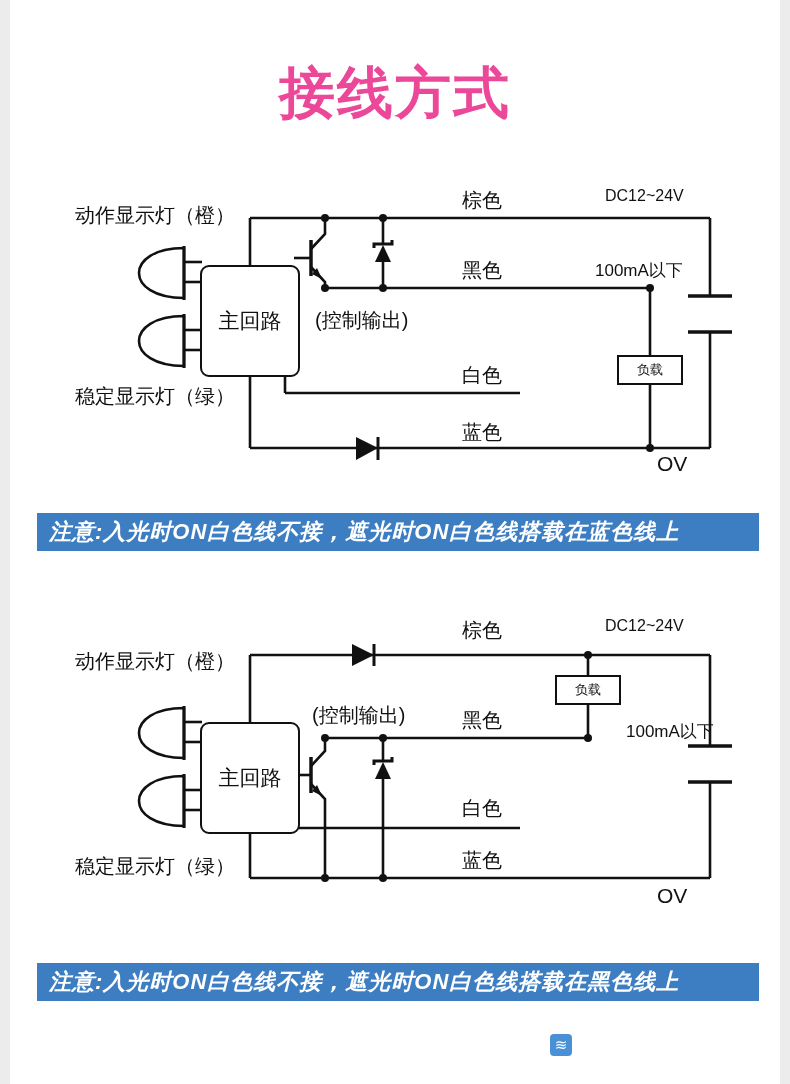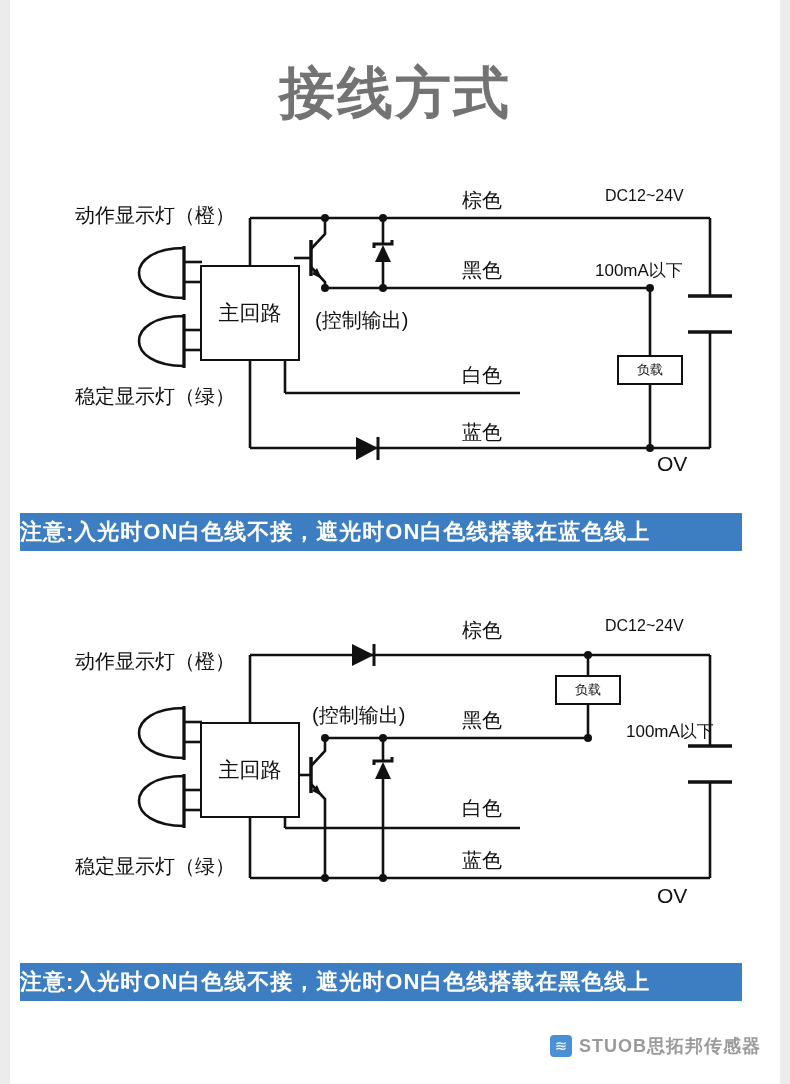--- a/index.html
+++ b/index.html
@@ -9,7 +9,7 @@
   .side-band.left { left:0; }
   .side-band.right { right:0; }
   .title { position:absolute; top:56px; left:0; width:100%; text-align:center;
-           font-size:56px; font-weight:900; color:#737373; letter-spacing:2px; }
+           font-size:56px; font-weight:900; color:#ec4899; letter-spacing:2px; }
   svg.circuit { position:absolute; left:0; width:790px; height:330px; z-index:1; }
   #svg1 { top:170px; }
   #svg2 { top:600px; }

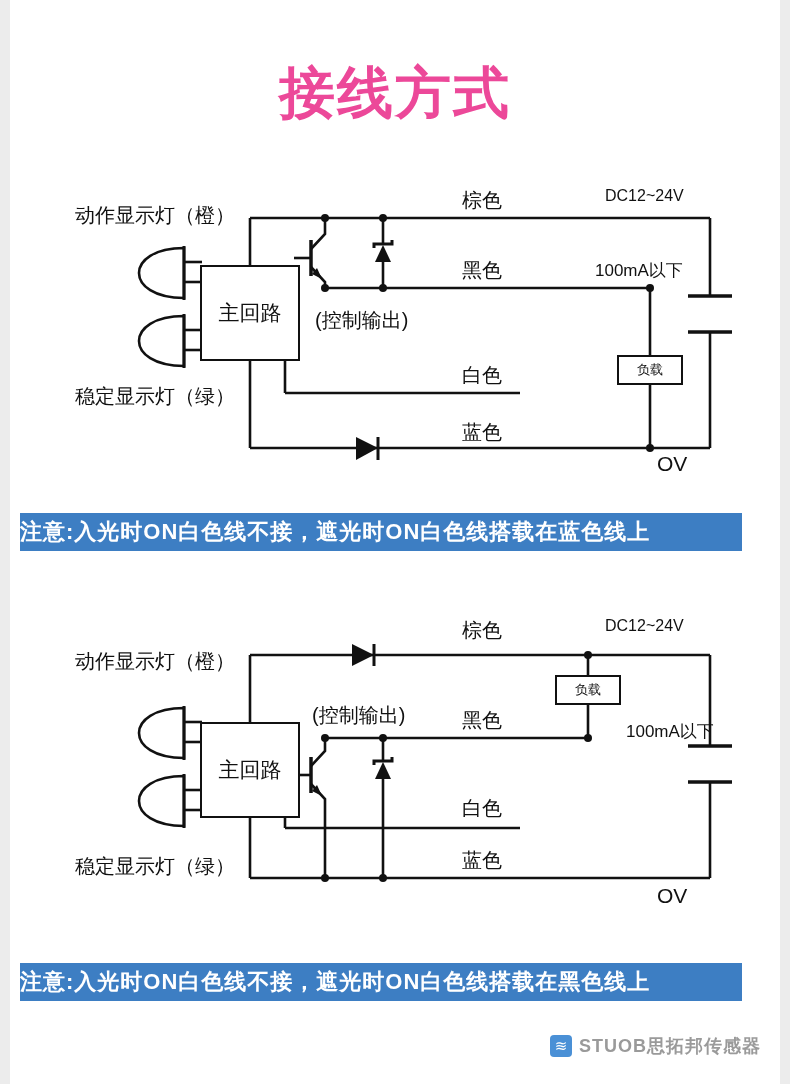--- a/index.html
+++ b/index.html
@@ -19,7 +19,7 @@
   .cbox { position:absolute; background:#ffffff; border:2.6px solid #111;
           display:flex; align-items:center; justify-content:center;
           color:#111; z-index:2; }
-  .mainbox { width:100px; height:96px; font-size:21px; }
+  .mainbox { width:100px; height:112px; font-size:21px;border-radius:9px; }
   .loadbox { width:66px; height:30px; font-size:13px; }
   .note { position:absolute; left:20px; width:722px; height:38px; background:#3d7ec3;
           color:#ffffff; font-weight:bold; font-size:22px; letter-spacing:1px;

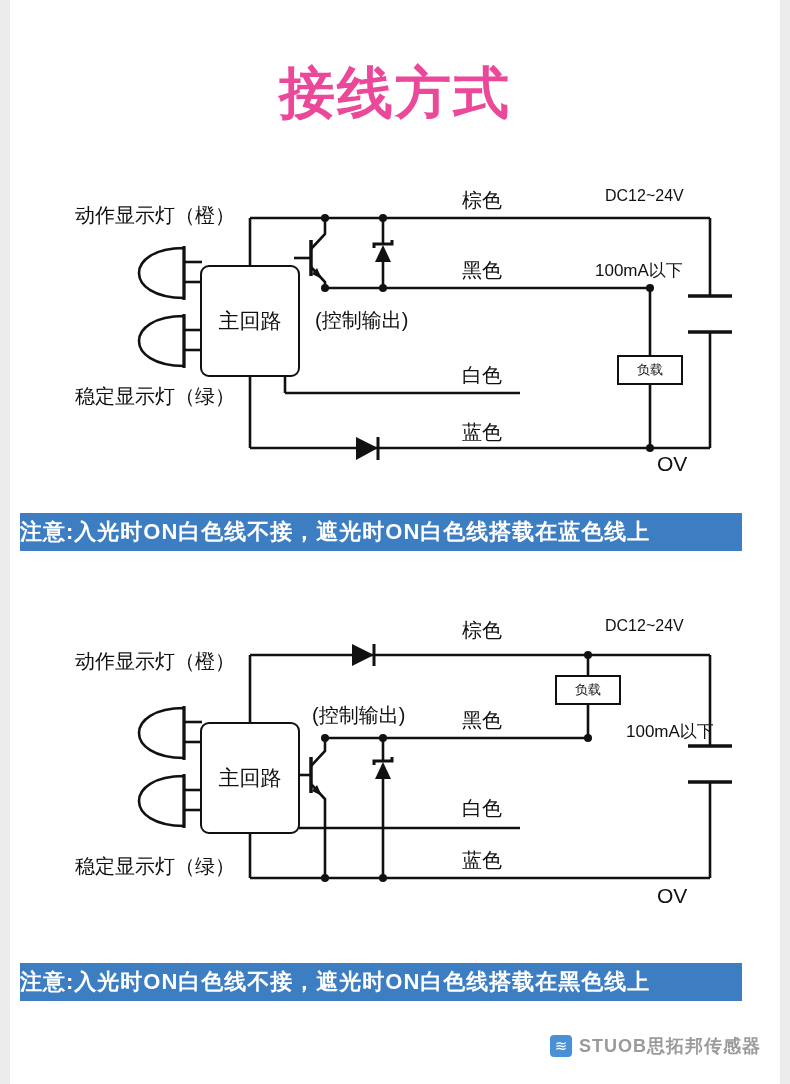--- a/index.html
+++ b/index.html
@@ -21,9 +21,9 @@
           color:#111; z-index:2; }
   .mainbox { width:100px; height:112px; font-size:21px;border-radius:9px; }
   .loadbox { width:66px; height:30px; font-size:13px; }
-  .note { position:absolute; left:20px; width:722px; height:38px; background:#3d7ec3;
+  .note { position:absolute; left:37px; width:722px; height:38px; background:#3d7ec3;
           color:#ffffff; font-weight:bold; font-size:22px; letter-spacing:1px;
-          display:flex; align-items:center; padding-left:0; z-index:3; }
+          display:flex; align-items:center; padding-left:12px; z-index:3;font-style:italic; }
   .footer { position:absolute; left:550px; top:1034px; display:flex; align-items:center; gap:7px; z-index:3; }
   .logo { width:22px; height:22px; background:#4a90d6; border-radius:4px; color:#ffffff;
           display:flex; align-items:center; justify-content:center; font-size:15px; }

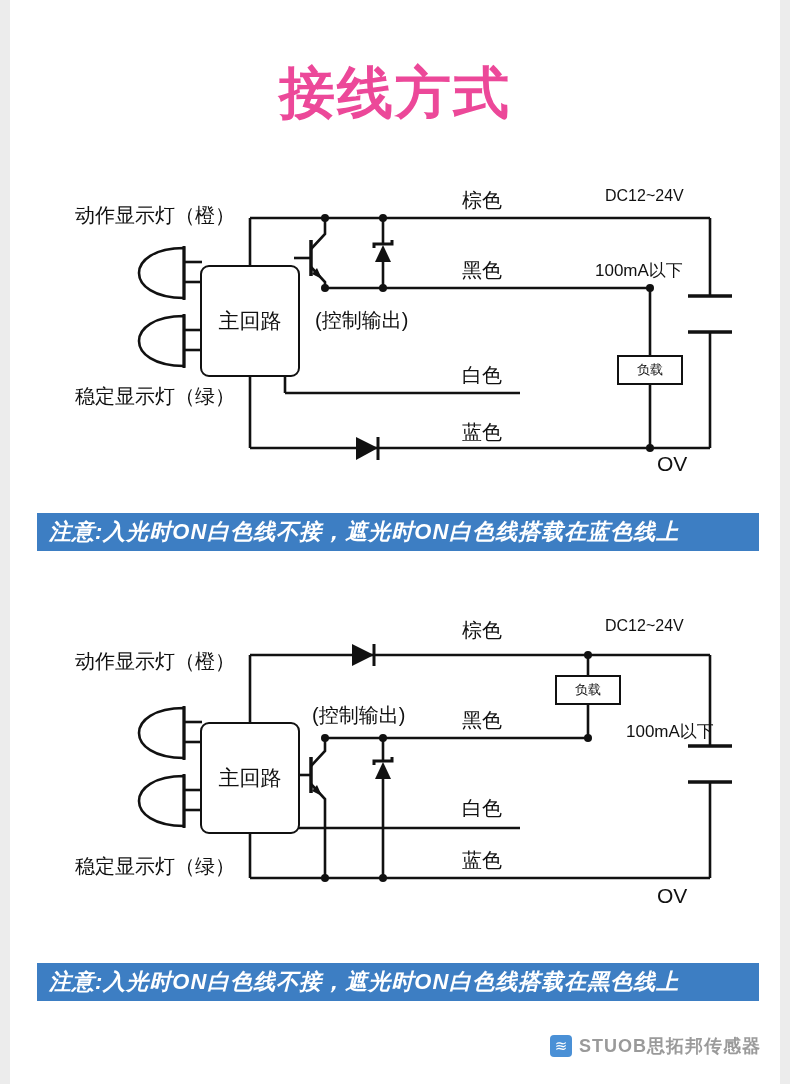--- a/index.html
+++ b/index.html
@@ -159,7 +159,6 @@
 
   <div class="footer">
     <span class="logo">≋</span>
-    <span class="brand">STUOB思拓邦传感器</span>
   </div>
 
 </div>

